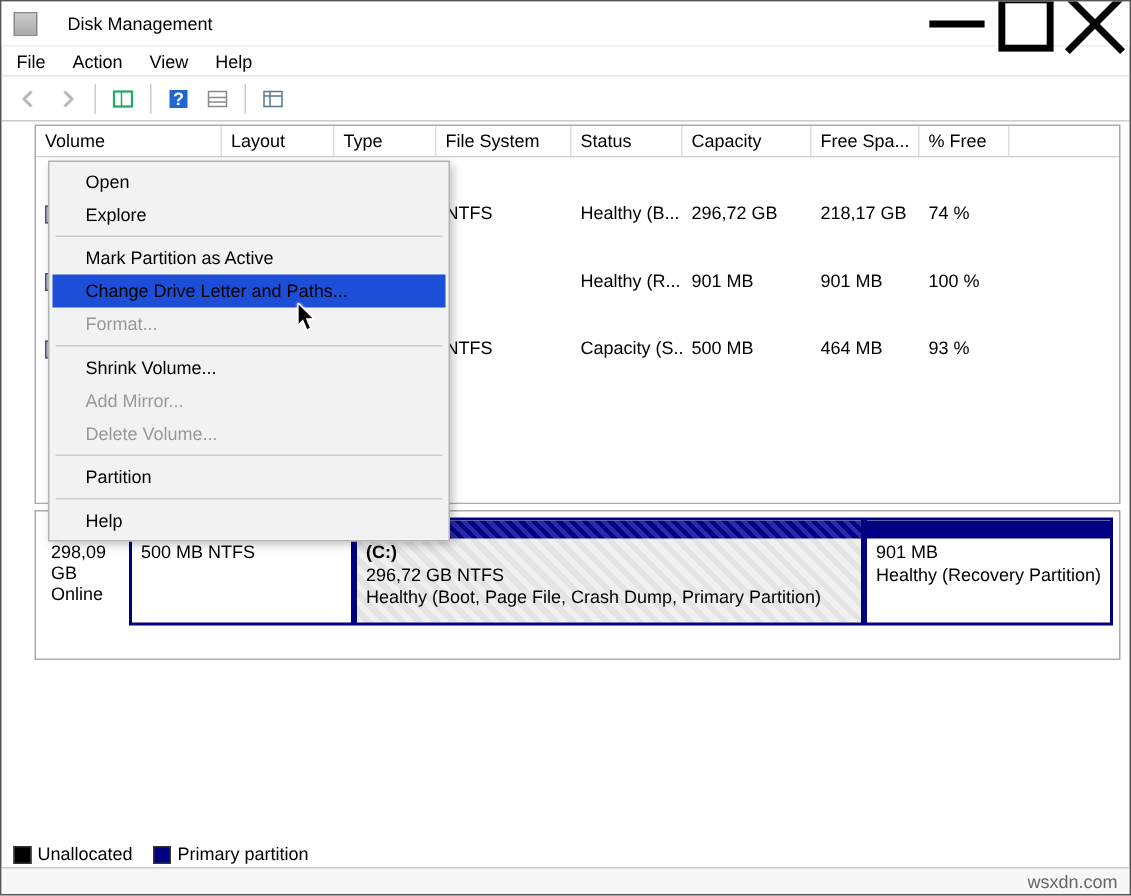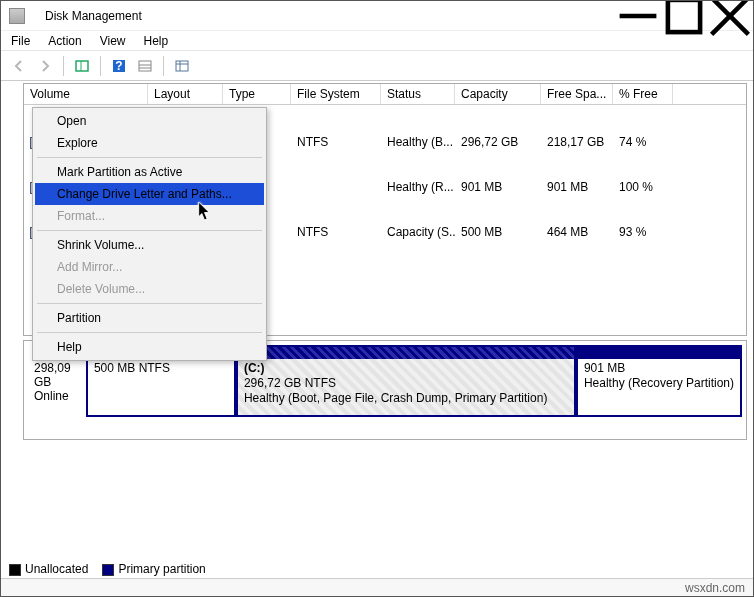--- a/index.html
+++ b/index.html
@@ -62,7 +62,7 @@
 .statusbar { position: absolute; bottom: 0; left: 0; right: 0; height: 18px; border-top: 1px solid #ccc; background: #f7f7f7; font-size: 10px; display: flex; justify-content: flex-end; align-items: center; padding-right: 8px; color: #666; }
 
 
-.context-menu { position: absolute; left: 31px; top: 106px; width: 235px; background: #f2f2f2; border: 1px solid #b3b3b3; box-shadow: 2px 2px 6px rgba(0,0,0,0.25); padding: 2px; z-index: 10; }
+.context-menu { position: absolute; left: 31px; top: 106px; width: 268px; background: #f2f2f2; border: 1px solid #b3b3b3; box-shadow: 2px 2px 6px rgba(0,0,0,0.25); padding: 2px; z-index: 10; }
 .context-menu .citem { padding: 4px 18px 4px 22px; font-size: 12px; white-space: nowrap; }
 .context-menu .citem.highlight { background: #1d4ed8; }
 .context-menu .citem.disabled { color: #999; }

